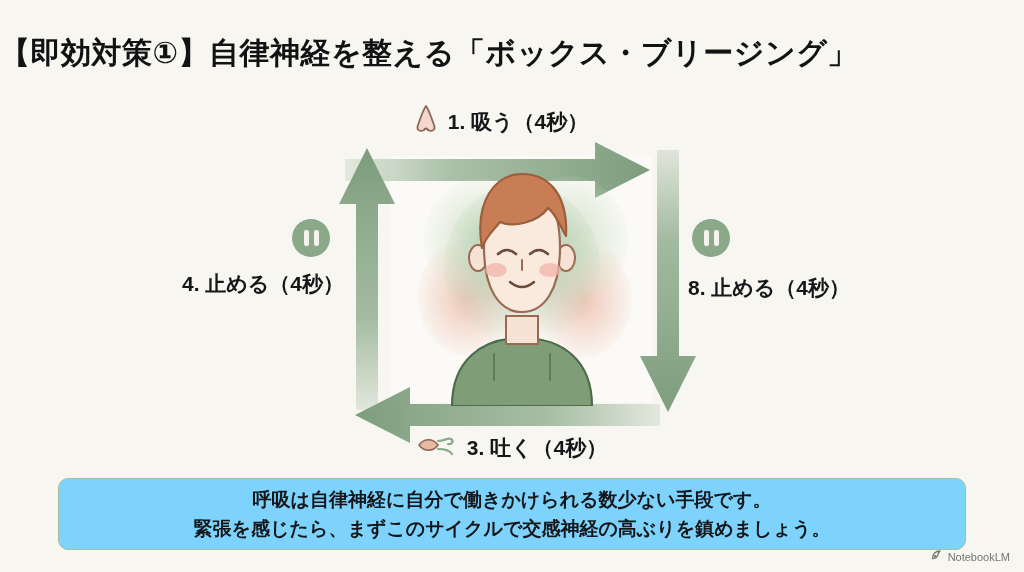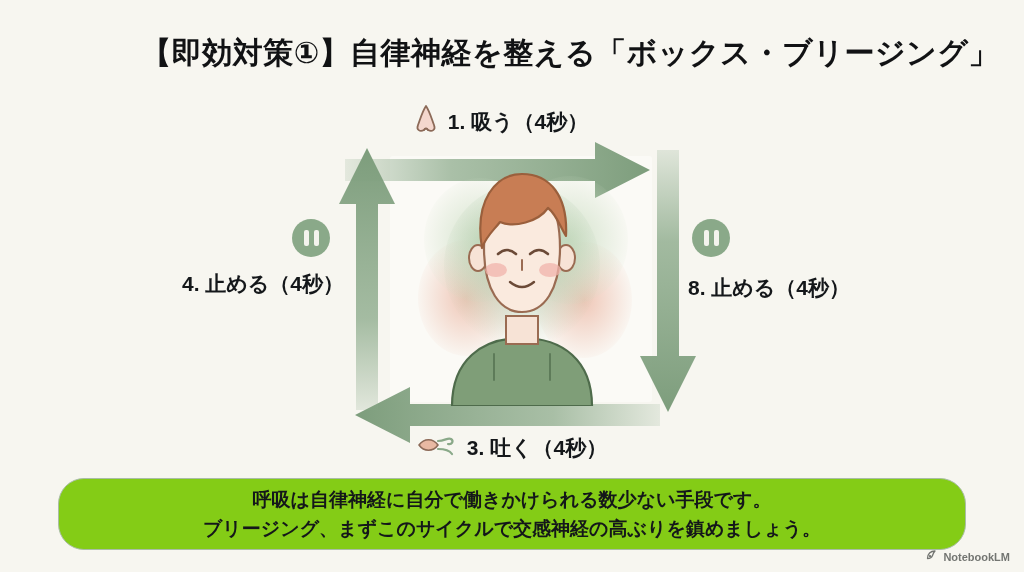--- a/index.html
+++ b/index.html
@@ -31,7 +31,7 @@
     top: 33px;
     left: 0;
     width: 999px;
-    text-align: right;
+    text-align: left;
     font-size: 30px;
     font-weight: bold;
     letter-spacing: 0.5px;

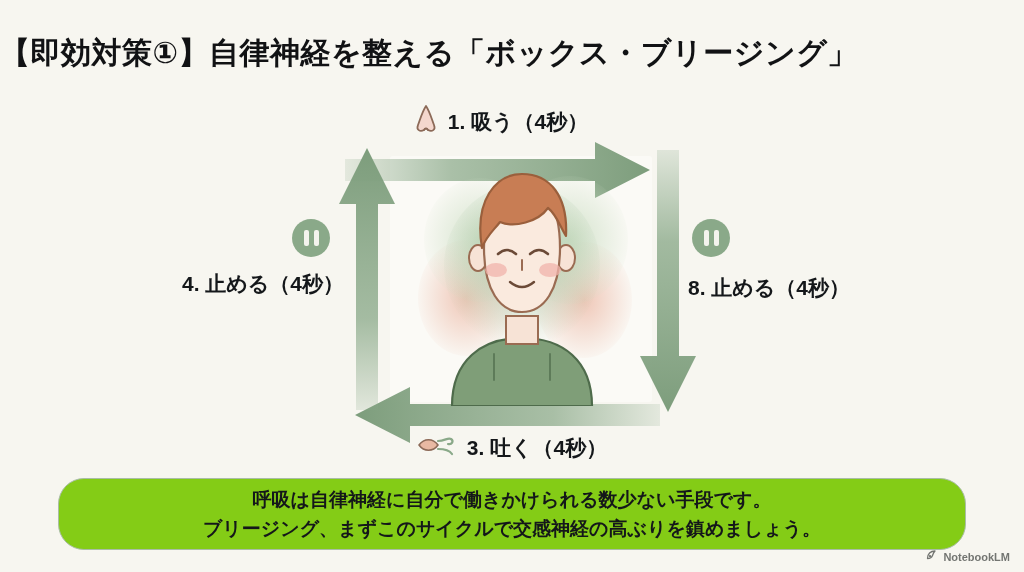--- a/index.html
+++ b/index.html
@@ -132,8 +132,8 @@
     width: 908px;
     height: 72px;
     border: 1.5px solid #a9bda6;
-    border-radius: 26px;
-    background: #84cc16;
+    border-radius: 10px;
+    background: #7dd3fc;
     display: flex;
     flex-direction: column;
     align-items: center;

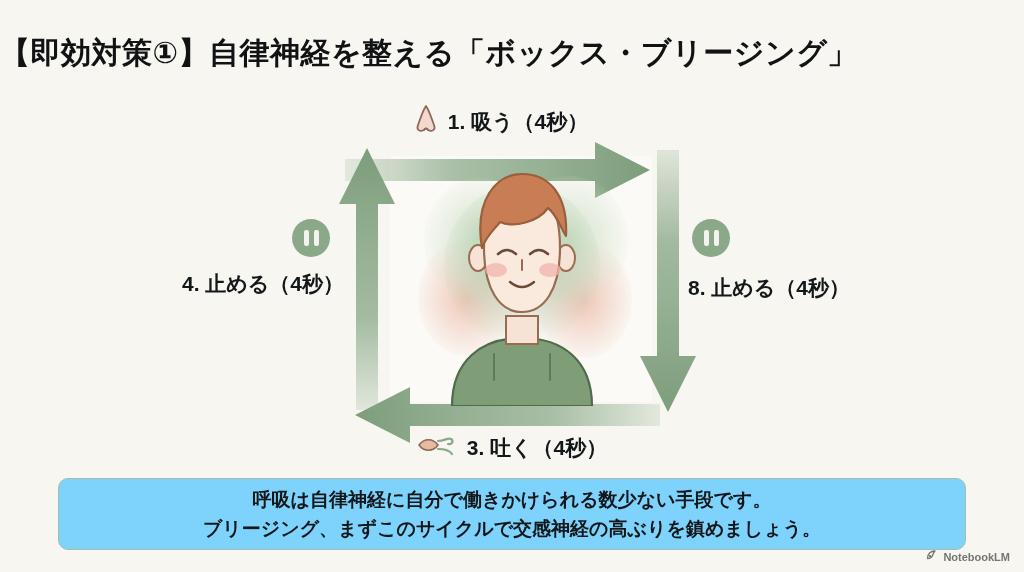--- a/index.html
+++ b/index.html
@@ -319,7 +319,7 @@
 
   <div class="note-box">
     <div class="note-line">呼吸は自律神経に自分で働きかけられる数少ない手段です。</div>
-    <div class="note-line">ブリージング、まずこのサイクルで交感神経の高ぶりを鎮めましょう。</div>
+    <div class="note-line">緊張を感じたら、まずこのサイクルで交感神経の高ぶりを鎮めましょう。</div>
   </div>
 
   <div class="watermark">

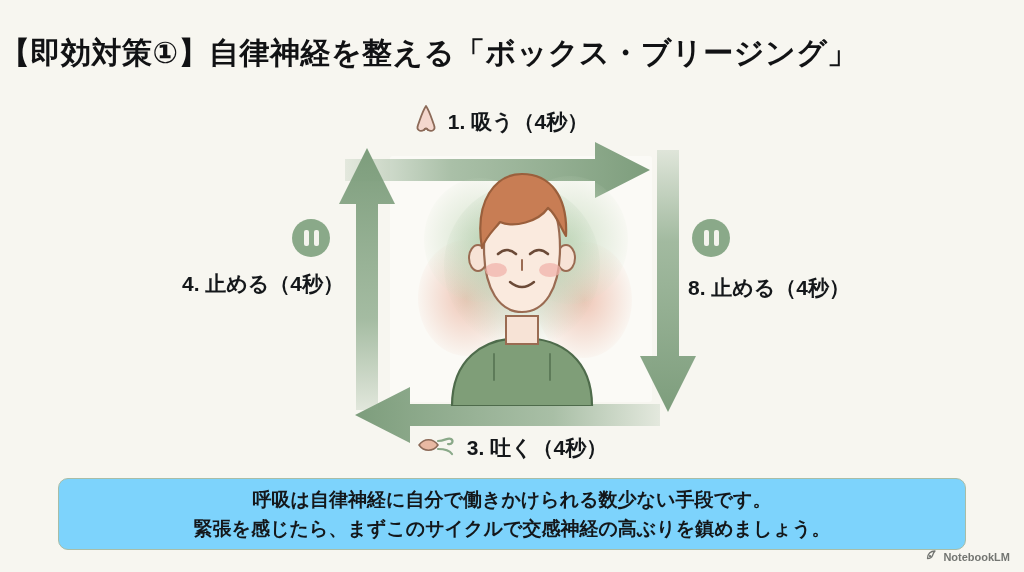--- a/index.html
+++ b/index.html
@@ -159,7 +159,6 @@
     font-size: 11px;
     color: #5c5f5c;
     opacity: 0.85;
-    font-weight: bold;
   }
 </style>
 </head>

